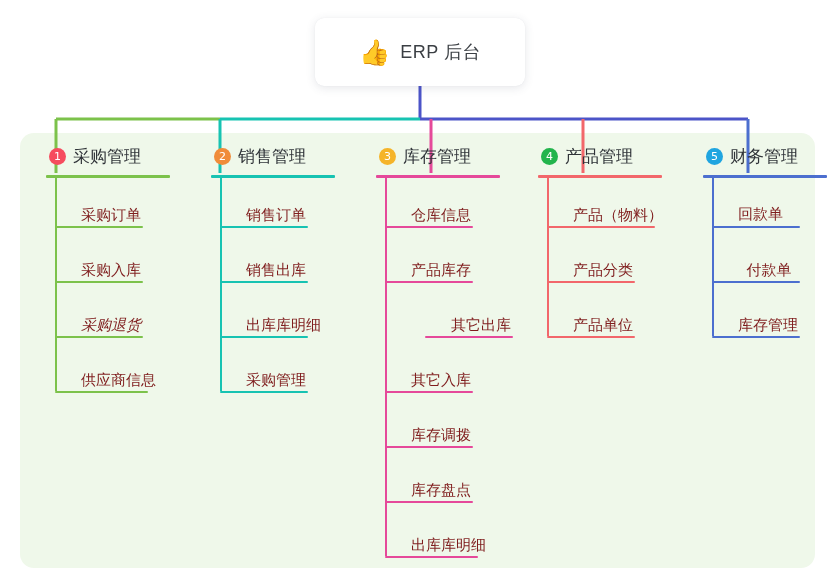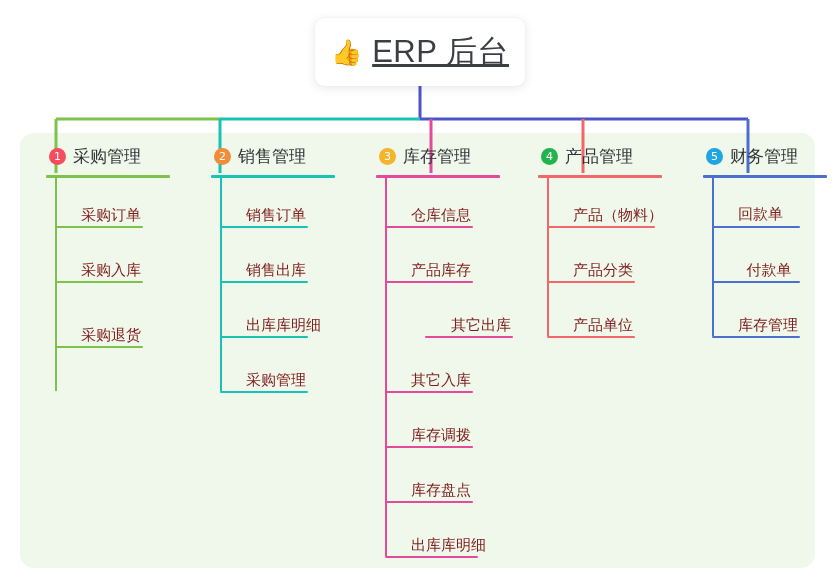--- a/index.html
+++ b/index.html
@@ -41,11 +41,10 @@
     color: #F3B43C;
   }
   .root-title {
-    font-size: 31px;
+    font-size: 18px;
     color: #3b3f44;
     letter-spacing: 0.5px;
     white-space: nowrap;
-    text-decoration: underline;
   }
 
   

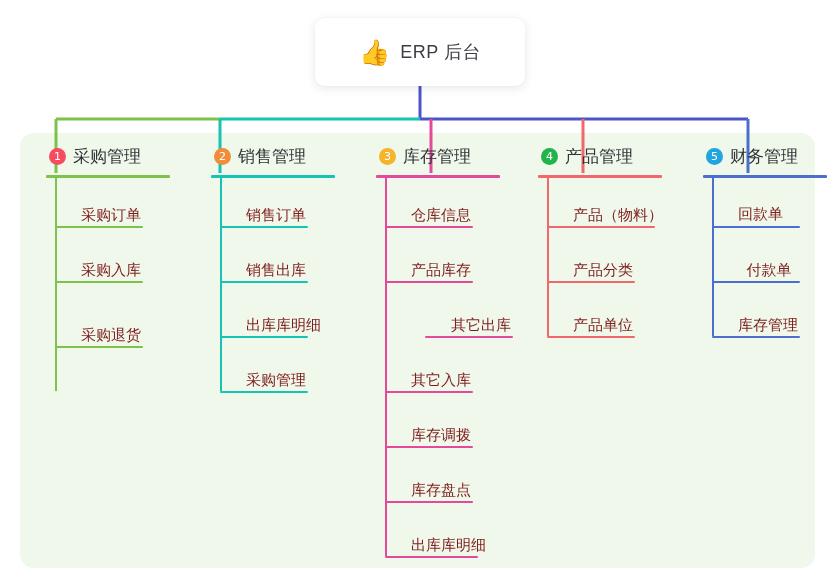--- a/index.html
+++ b/index.html
@@ -173,7 +173,7 @@
           <div class="leaf-label">采购入库</div>
           <div class="leaf-underline" style="background: rgb(124, 194, 75); width: 88px;"></div>
         </div>
-        <div class="leaf" style="top: 183px;">
+        <div class="leaf" style="top: 173px; font-style: italic;">
           <div class="leaf-label">采购退货</div>
           <div class="leaf-underline" style="background: rgb(124, 194, 75); width: 88px;"></div>
         </div>

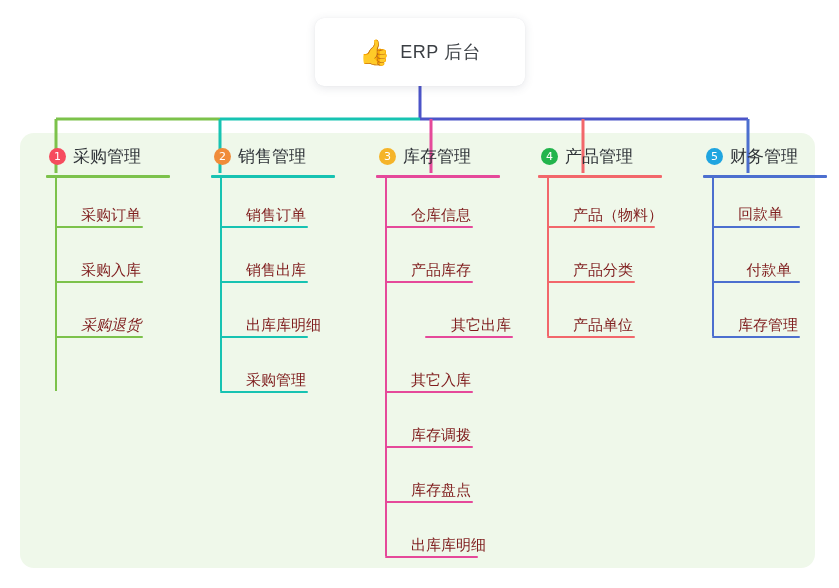--- a/index.html
+++ b/index.html
@@ -177,6 +177,10 @@
           <div class="leaf-label">采购退货</div>
           <div class="leaf-underline" style="background: rgb(124, 194, 75); width: 88px;"></div>
         </div>
+        <div class="leaf" style="top: 228px;">
+          <div class="leaf-label">供应商信息</div>
+          <div class="leaf-underline" style="background: rgb(124, 194, 75); width: 93px;"></div>
+        </div>
       </div>
       <div class="column" style="left: 198px;">
         <div class="col-header">

